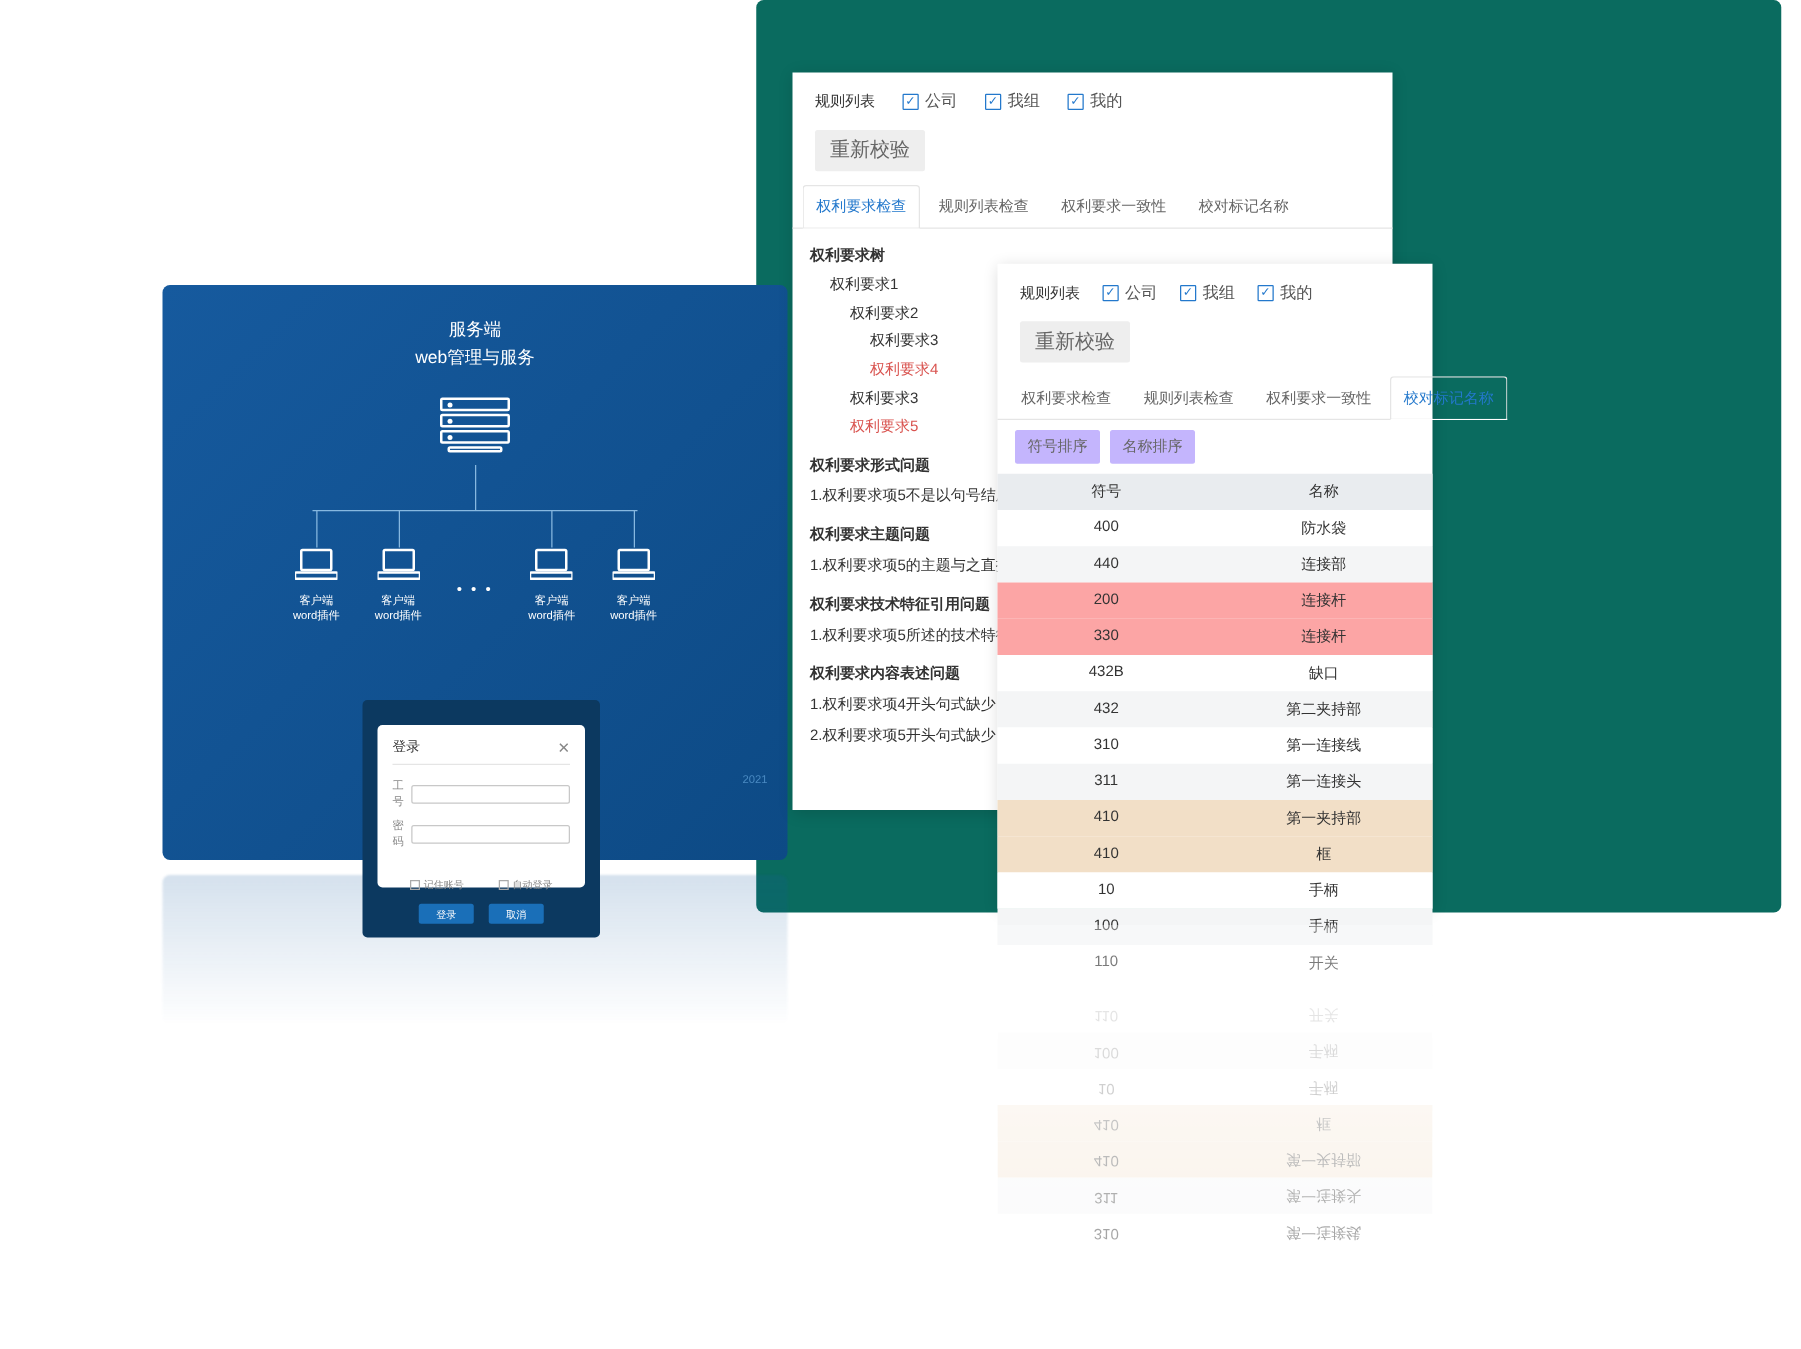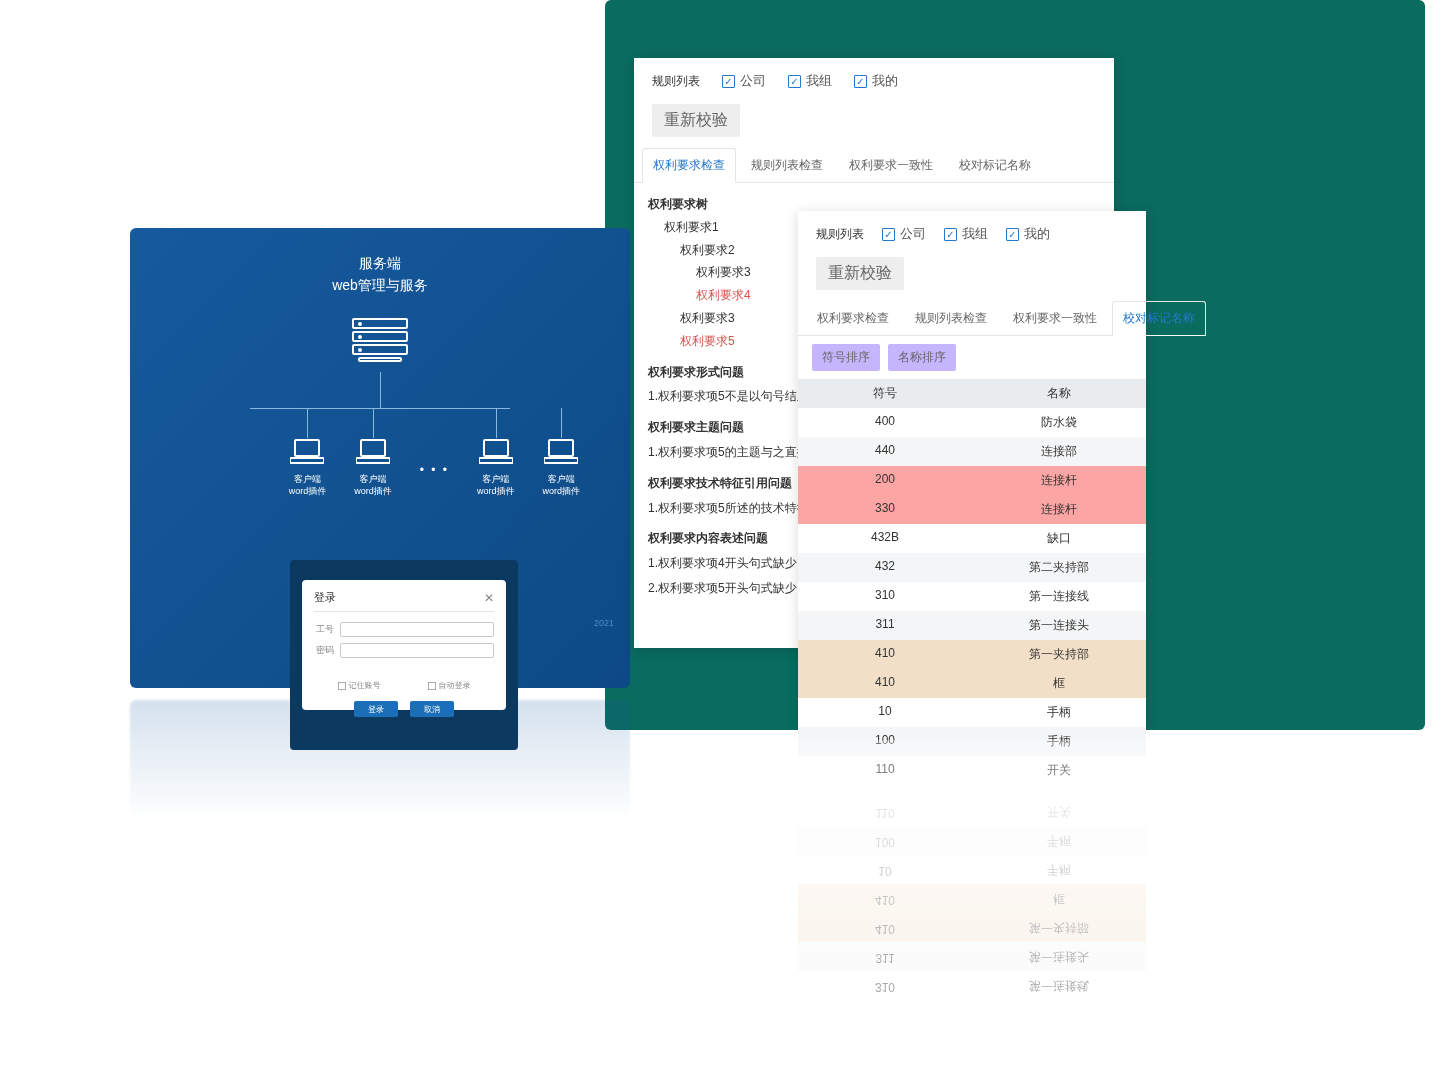--- a/index.html
+++ b/index.html
@@ -14,7 +14,7 @@
 .server-base{width:44px;height:5px;border:2px solid #fff;border-radius:2px;margin:2px auto 0}
 .vline{position:absolute;left:50%;top:54px;width:1px;height:36px;background:#87b8e0}
 .hline{position:absolute;left:145px;right:n;top:90px;width:260px;height:1px;background:#87b8e0}
-.clients{position:absolute;left:0;right:0;top:90px;display:flex;justify-content:flex-end;gap:28px;padding:0 50px}
+.clients{position:absolute;left:0;right:0;top:90px;display:flex;justify-content:center;gap:28px;padding:0 50px}
 .client{text-align:center;position:relative}
 .client .cv{position:absolute;left:50%;top:0;width:1px;height:30px;background:#87b8e0}
 .client svg{width:34px;height:28px;margin-top:30px}

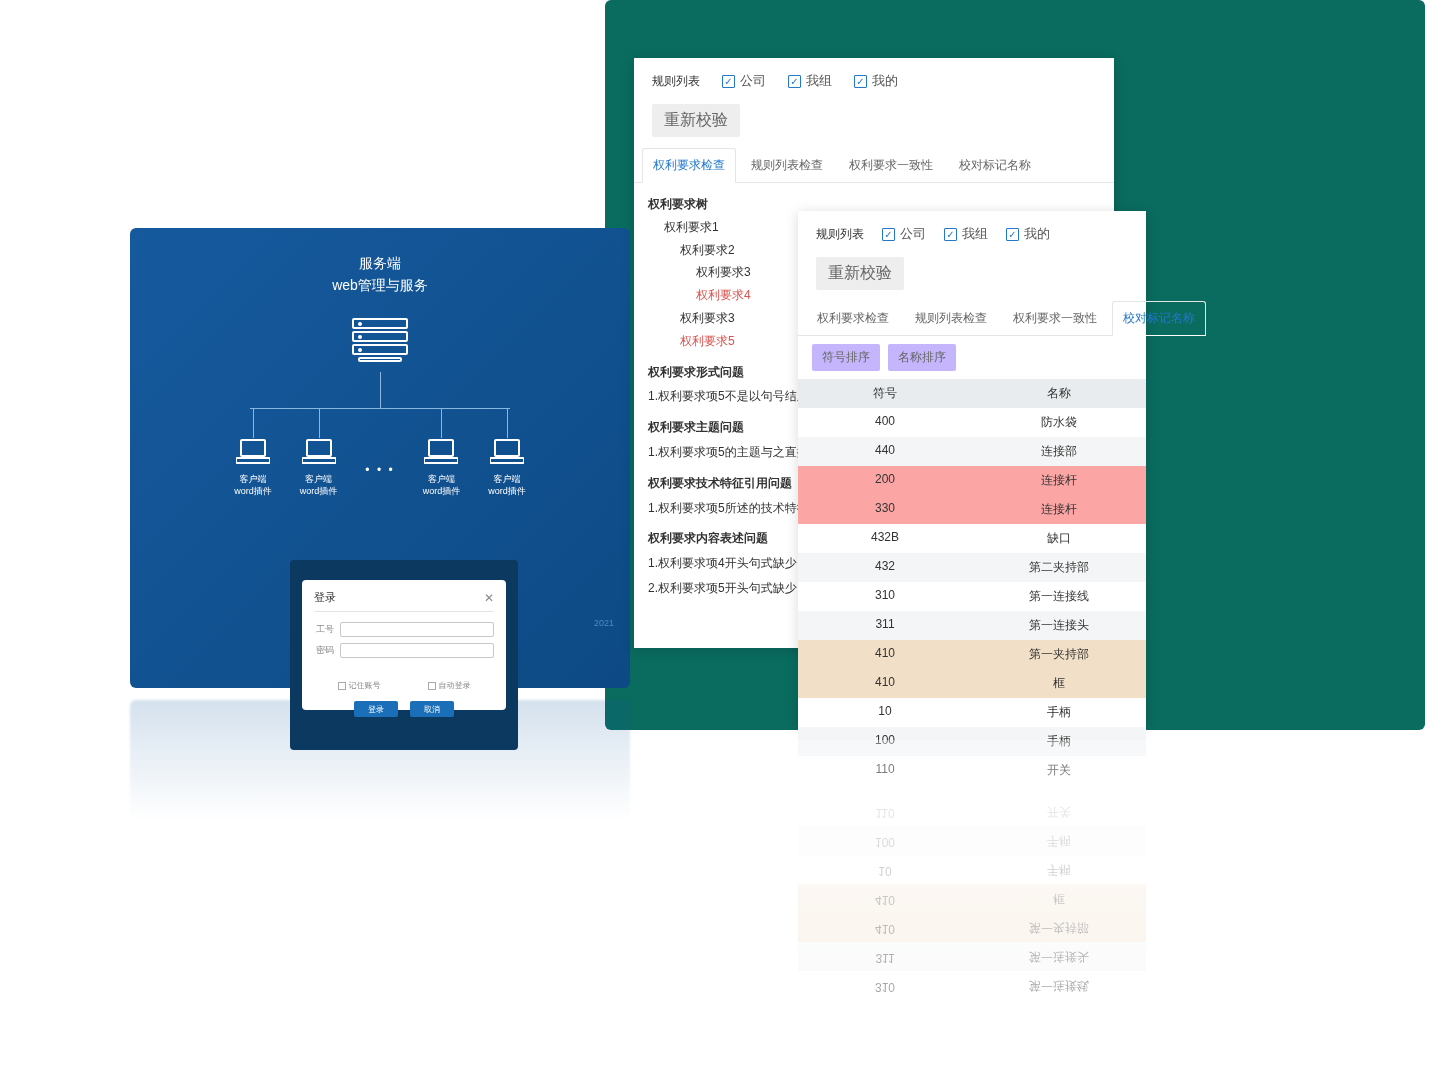--- a/index.html
+++ b/index.html
@@ -21,7 +21,7 @@
 .dots{color:#fff;font-size:12px;align-self:center;margin-top:35px;letter-spacing:2px}
 .client .lbl{color:#fff;font-size:9px;margin-top:4px;line-height:1.3}
 .copyright{position:absolute;right:16px;bottom:60px;color:#4a8ac2;font-size:9px}
-.login-wrap{position:absolute;left:290px;top:560px;width:228px;height:190px;background:#0c3960;border-radius:4px;padding:12px}
+.login-wrap{position:absolute;left:290px;top:560px;width:190px;height:190px;background:#0c3960;border-radius:4px;padding:12px}
 .login{width:100%;height:calc(100% - 36px);margin-top:8px;background:#fff;border-radius:4px;position:relative;padding:10px 12px}
 .login-head{font-size:11px;color:#333;display:flex;justify-content:space-between;align-items:center;border-bottom:1px solid #e5e5e5;padding-bottom:6px;margin-bottom:10px}
 .login-head .x{color:#888;cursor:pointer;font-size:12px}

